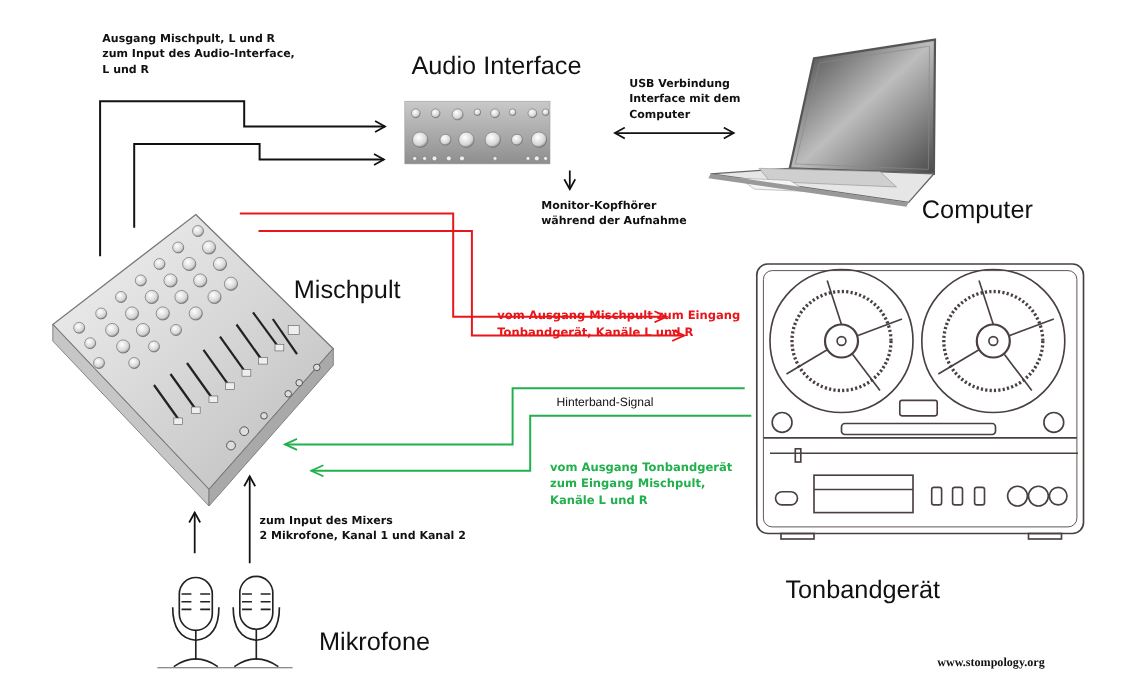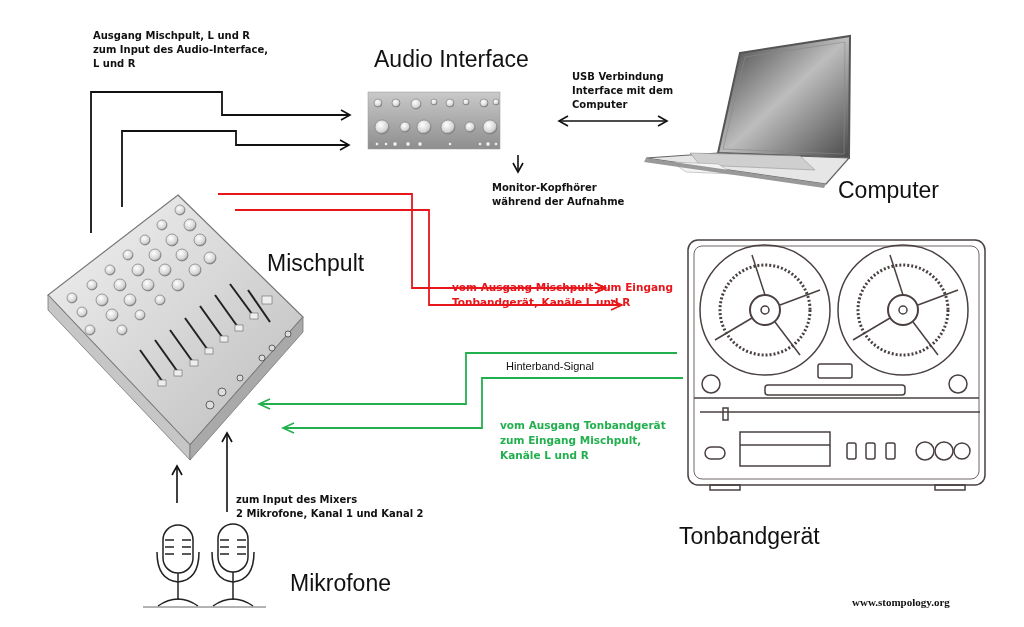--- a/index.html
+++ b/index.html
@@ -252,7 +252,7 @@
 zum Eingang Mischpult,
 Kanäle L und R</div>
 <div class="plain" style="left:506px;top:360px;">Hinterband-Signal</div>
-<div class="note" style="left:236px;top:467px;margin-top:26px;">zum Input des Mixers
+<div class="note" style="left:236px;top:467px;">zum Input des Mixers
 2 Mikrofone, Kanal 1 und Kanal 2</div>
 
 <div class="credit" style="left:852px;top:596px;font-family:Liberation Serif, serif;">www.stompology.org</div>

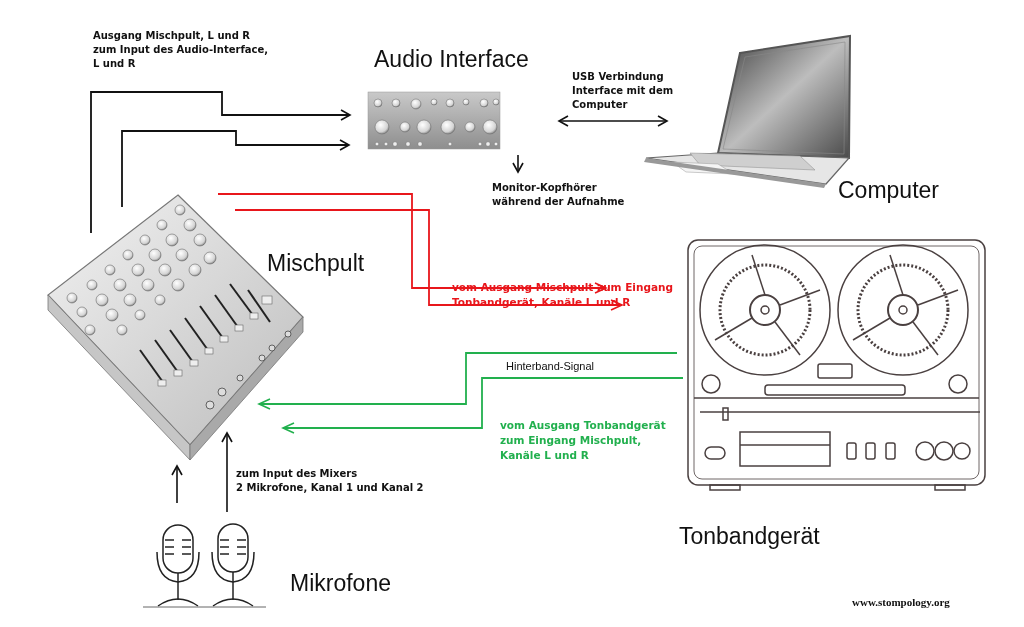--- a/index.html
+++ b/index.html
@@ -235,7 +235,7 @@
 <div class="title" style="left:374px;top:46px;">Audio Interface</div>
 <div class="title" style="left:838px;top:177px;">Computer</div>
 <div class="title" style="left:267px;top:250px;">Mischpult</div>
-<div class="title" style="left:679px;top:523px;text-align:right;">Tonbandgerät</div>
+<div class="title" style="left:714px;top:523px;text-align:right;">Tonbandgerät</div>
 <div class="title" style="left:290px;top:570px;">Mikrofone</div>
 
 <div class="note" style="left:93px;top:29px;">Ausgang Mischpult, L und R

